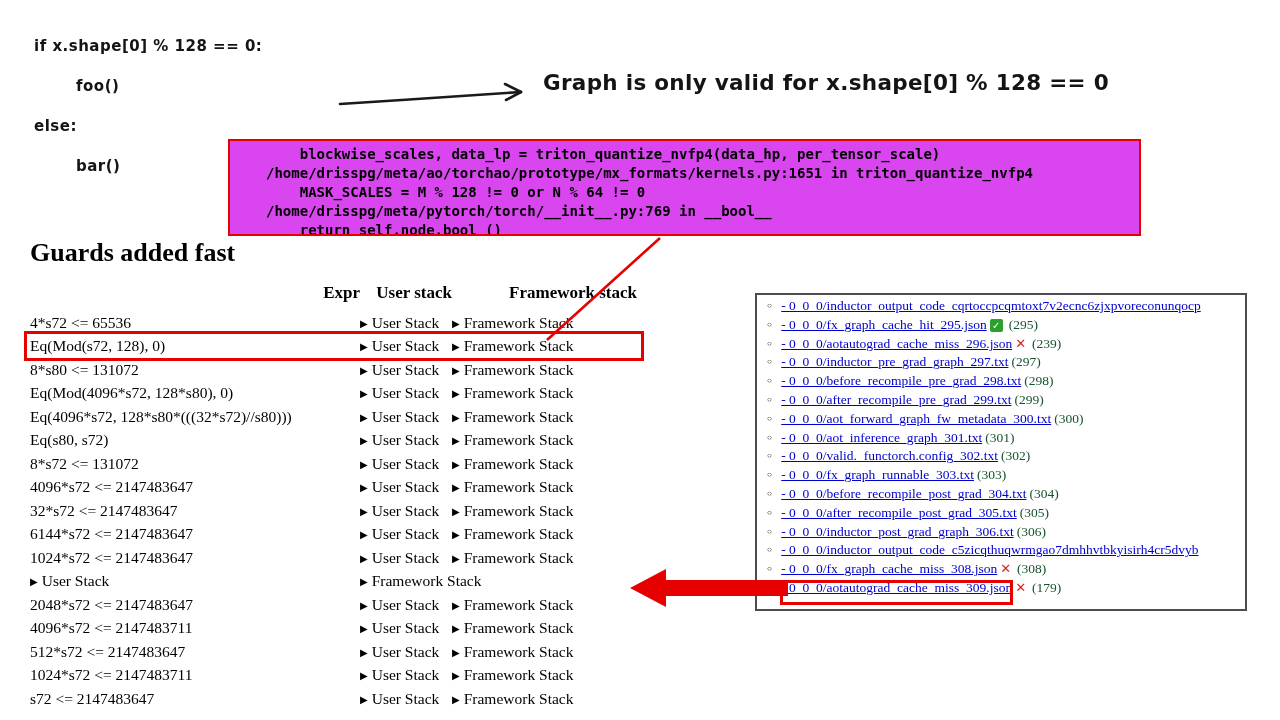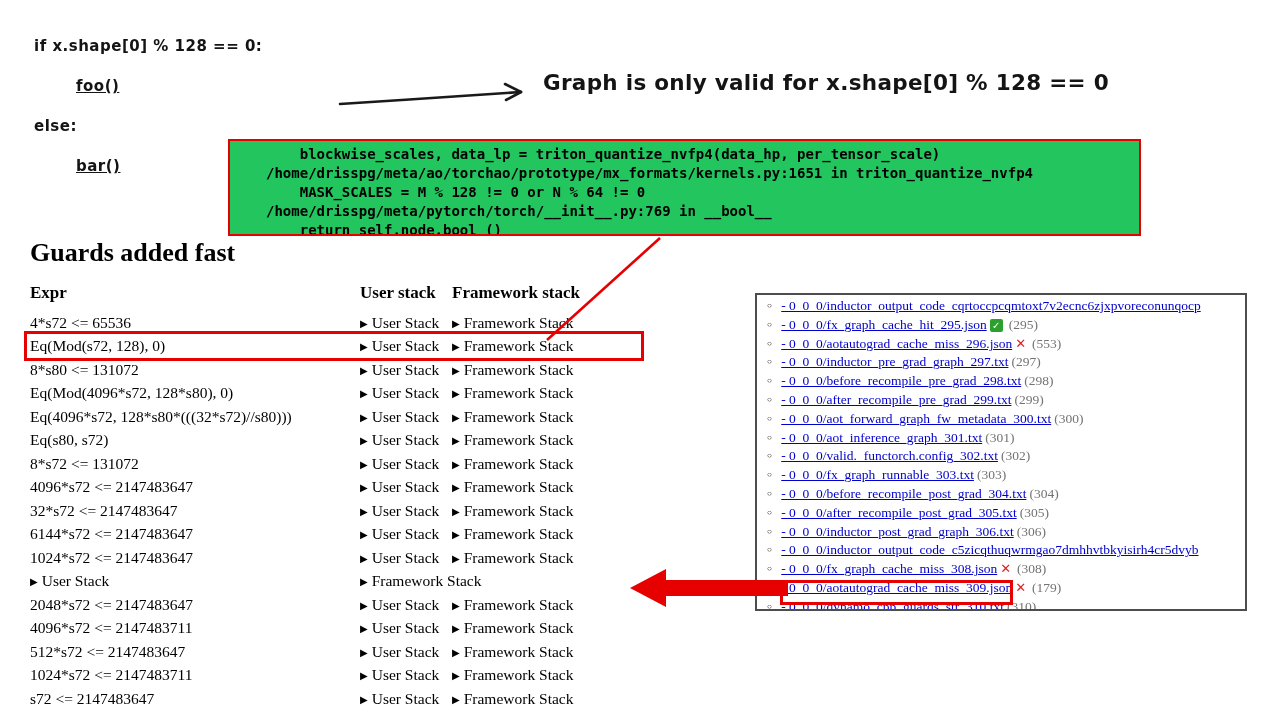--- a/index.html
+++ b/index.html
@@ -10,7 +10,7 @@
   
   .handwritten { font-family:"DejaVu Sans", sans-serif; font-weight:bold; color:#141414; }
   #hw-code { left:34px; top:26px; font-size:15px; line-height:40px; letter-spacing:0.5px; }
-  .hw-indent { padding-left:42px;text-decoration:underline; }
+  .hw-indent { padding-left:42px; }
   #hw-note { left:543px; top:70px; font-size:21.5px; letter-spacing:0.3px; white-space:nowrap; }
 
   

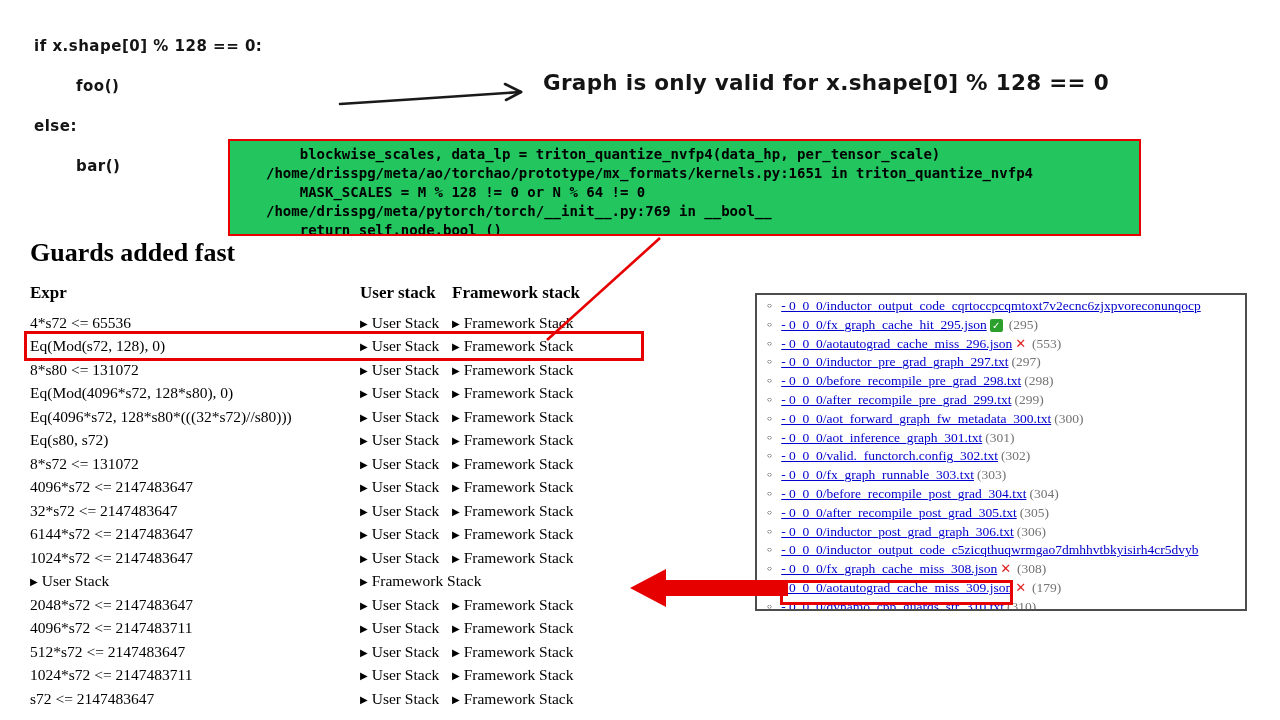--- a/index.html
+++ b/index.html
@@ -15,7 +15,7 @@
 
   
   #code-box { left:228px; top:139px; width:913px; height:97px; border:2px solid #e60000;
-              overflow:hidden; background:#22c55e; }
+              overflow:hidden; background:#d946ef; }
   #code-box pre { font-family:"DejaVu Sans Mono", monospace; font-size:14px; line-height:19px;
                   font-weight:bold; padding:4px 0 0 36px; white-space:pre; }
 

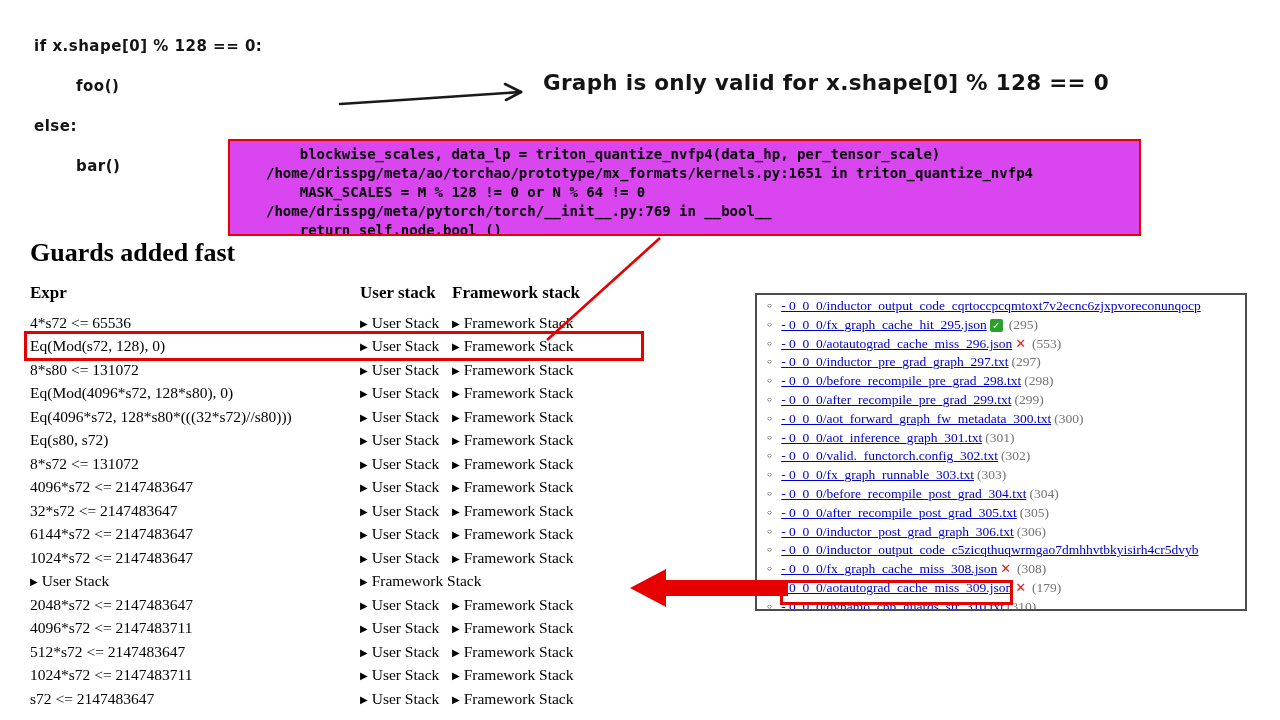--- a/index.html
+++ b/index.html
@@ -24,7 +24,7 @@
   #guards-table { left:30px; top:283px; width:620px; }
   .g-head { display:grid; grid-template-columns:330px 92px 185px; height:28px;
             font-weight:bold; font-size:17px; }
-  .g-head > div { text-align:left; }
+  .g-head > div { text-align:right; }
   .g-row { display:grid; grid-template-columns:330px 92px 185px; height:23.5px;
            font-size:15.5px; align-items:center; }
   .g-expr { white-space:nowrap; overflow:hidden; }

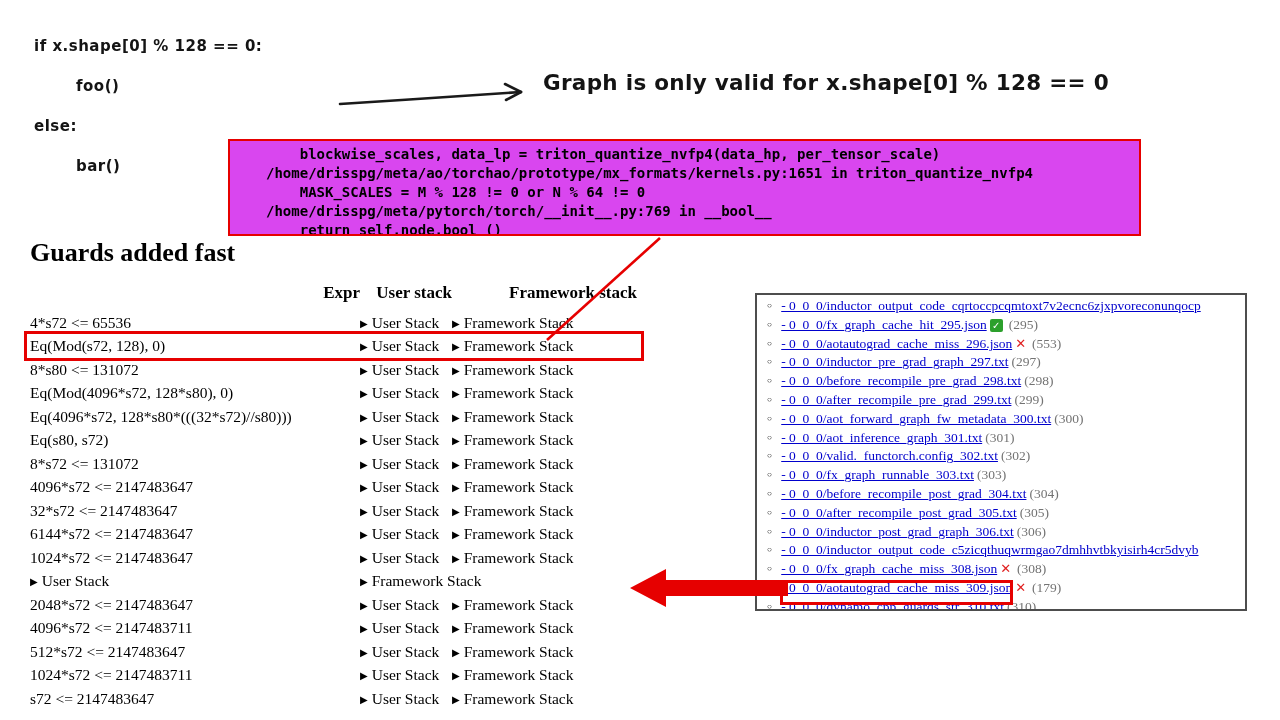--- a/index.html
+++ b/index.html
@@ -43,7 +43,7 @@
                      border-radius:2px; margin:0 3px; font-family:"DejaVu Sans", sans-serif; }
   .f-status .cross { color:#e02020; font-weight:bold; font-size:13px; margin:0 3px;
                      font-family:"DejaVu Sans", sans-serif; }
-  .f-count { color:#737373; margin-left:3px; }
+  .f-count { color:#14532d; margin-left:3px; }
 
   
   .red-frame { border:3px solid #e60000; z-index:6; pointer-events:none; }

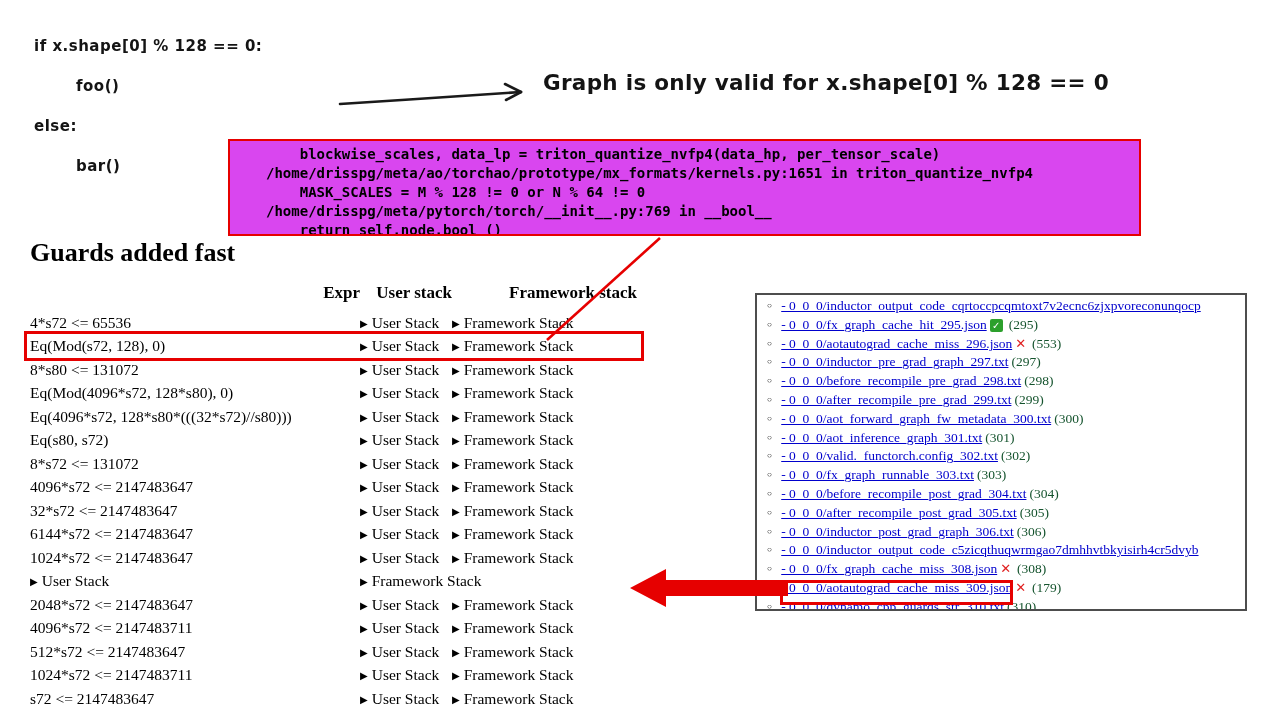--- a/index.html
+++ b/index.html
@@ -190,7 +190,7 @@
   </li>
 
   <li class="f-item">
-    <a class="f-link" href="#">- 0_0_0/aotautograd_cache_miss_296.json</a><span class="f-status"><span class="cross">✕</span></span><span class="f-count">(553)</span>
+    <a class="f-link" href="#">- 0_0_0/aotautograd_cache_miss_296.json</a><span class="f-status"><span class="cross">✕</span></span><span class="f-count">(239)</span>
   </li>
 
   <li class="f-item">

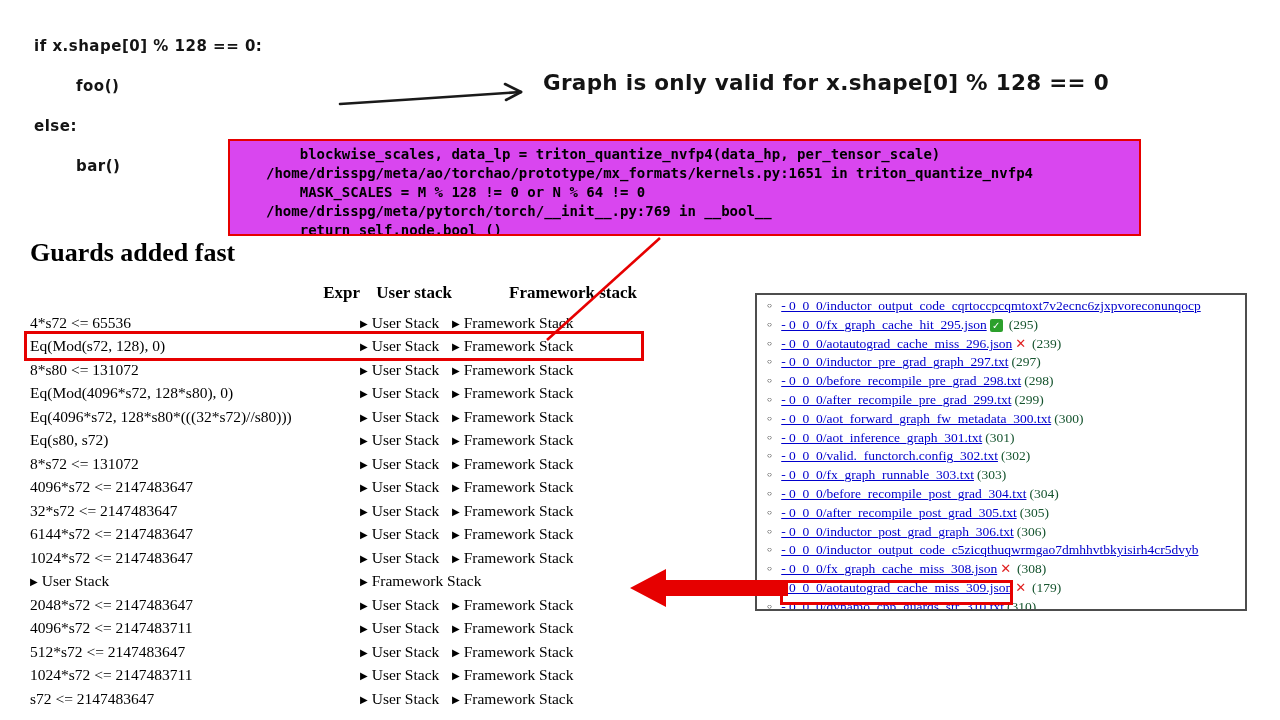--- a/index.html
+++ b/index.html
@@ -245,9 +245,6 @@
     <a class="f-link" href="#">- 0_0_0/aotautograd_cache_miss_309.json</a><span class="f-status"><span class="cross">✕</span></span><span class="f-count">(179)</span>
   </li>
 
-  <li class="f-item">
-    <a class="f-link" href="#">- 0_0_0/dynamo_cpp_guards_str_310.txt</a><span class="f-status"></span><span class="f-count">(310)</span>
-  </li>
 
 </ul>
 

